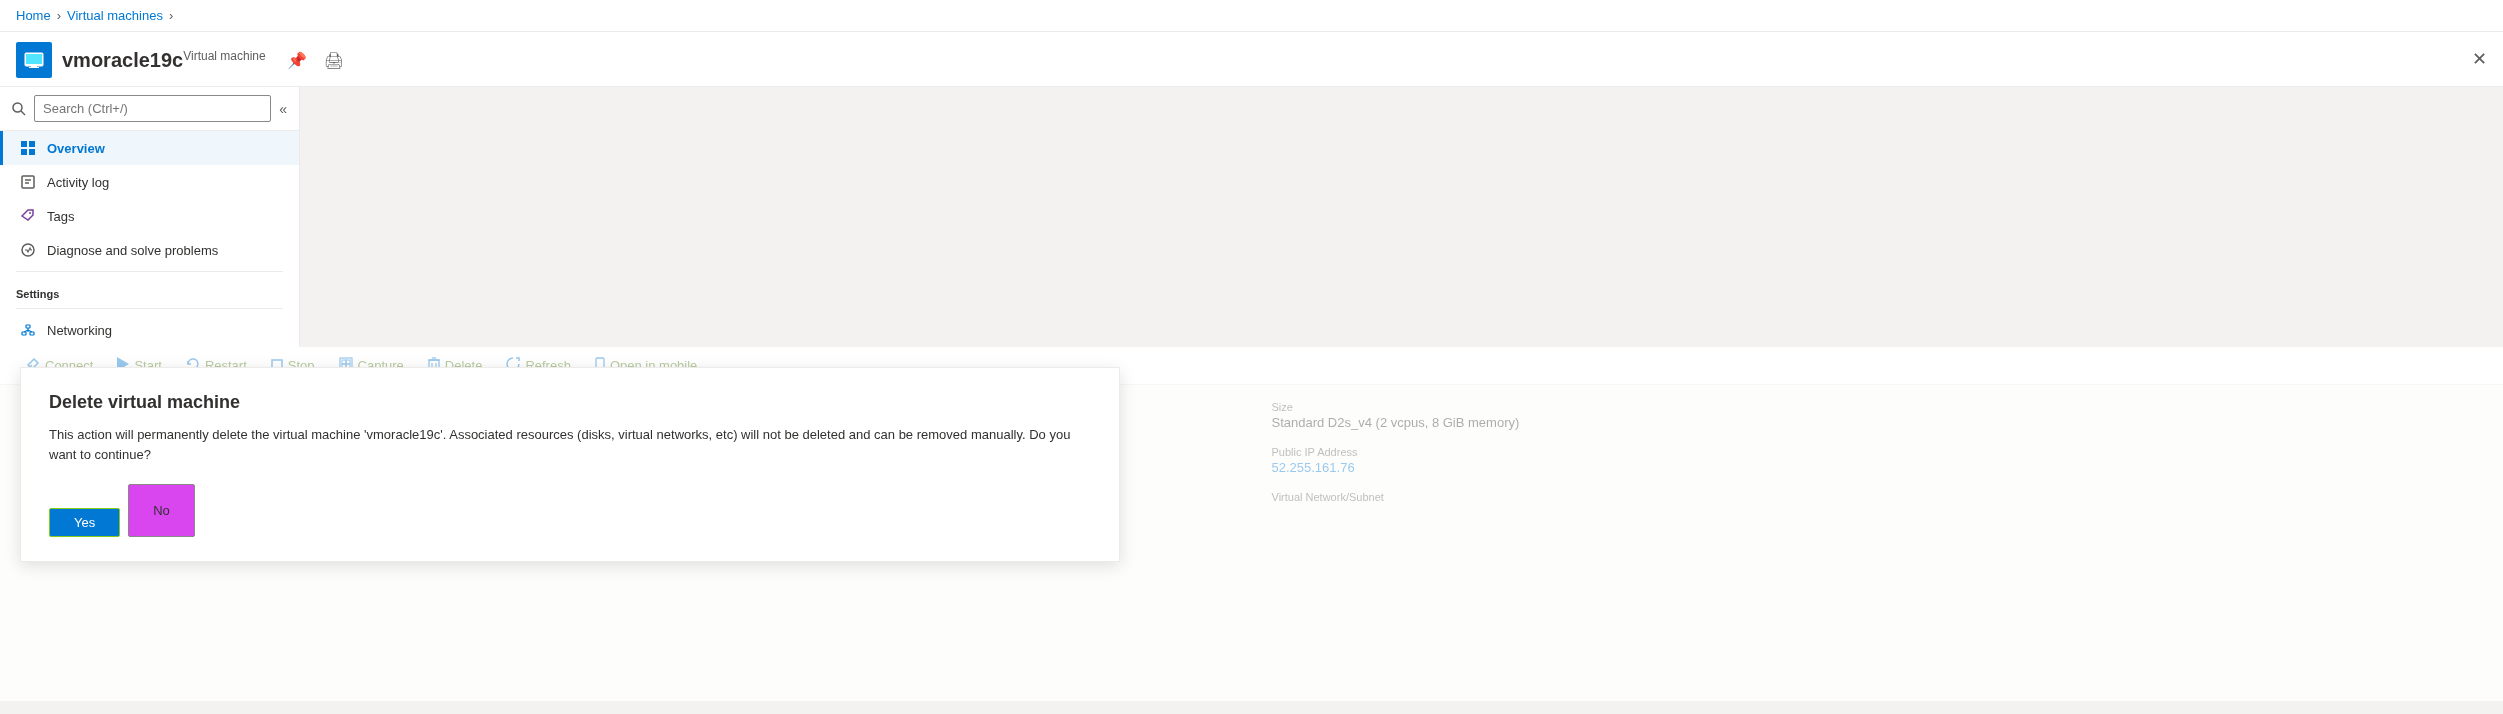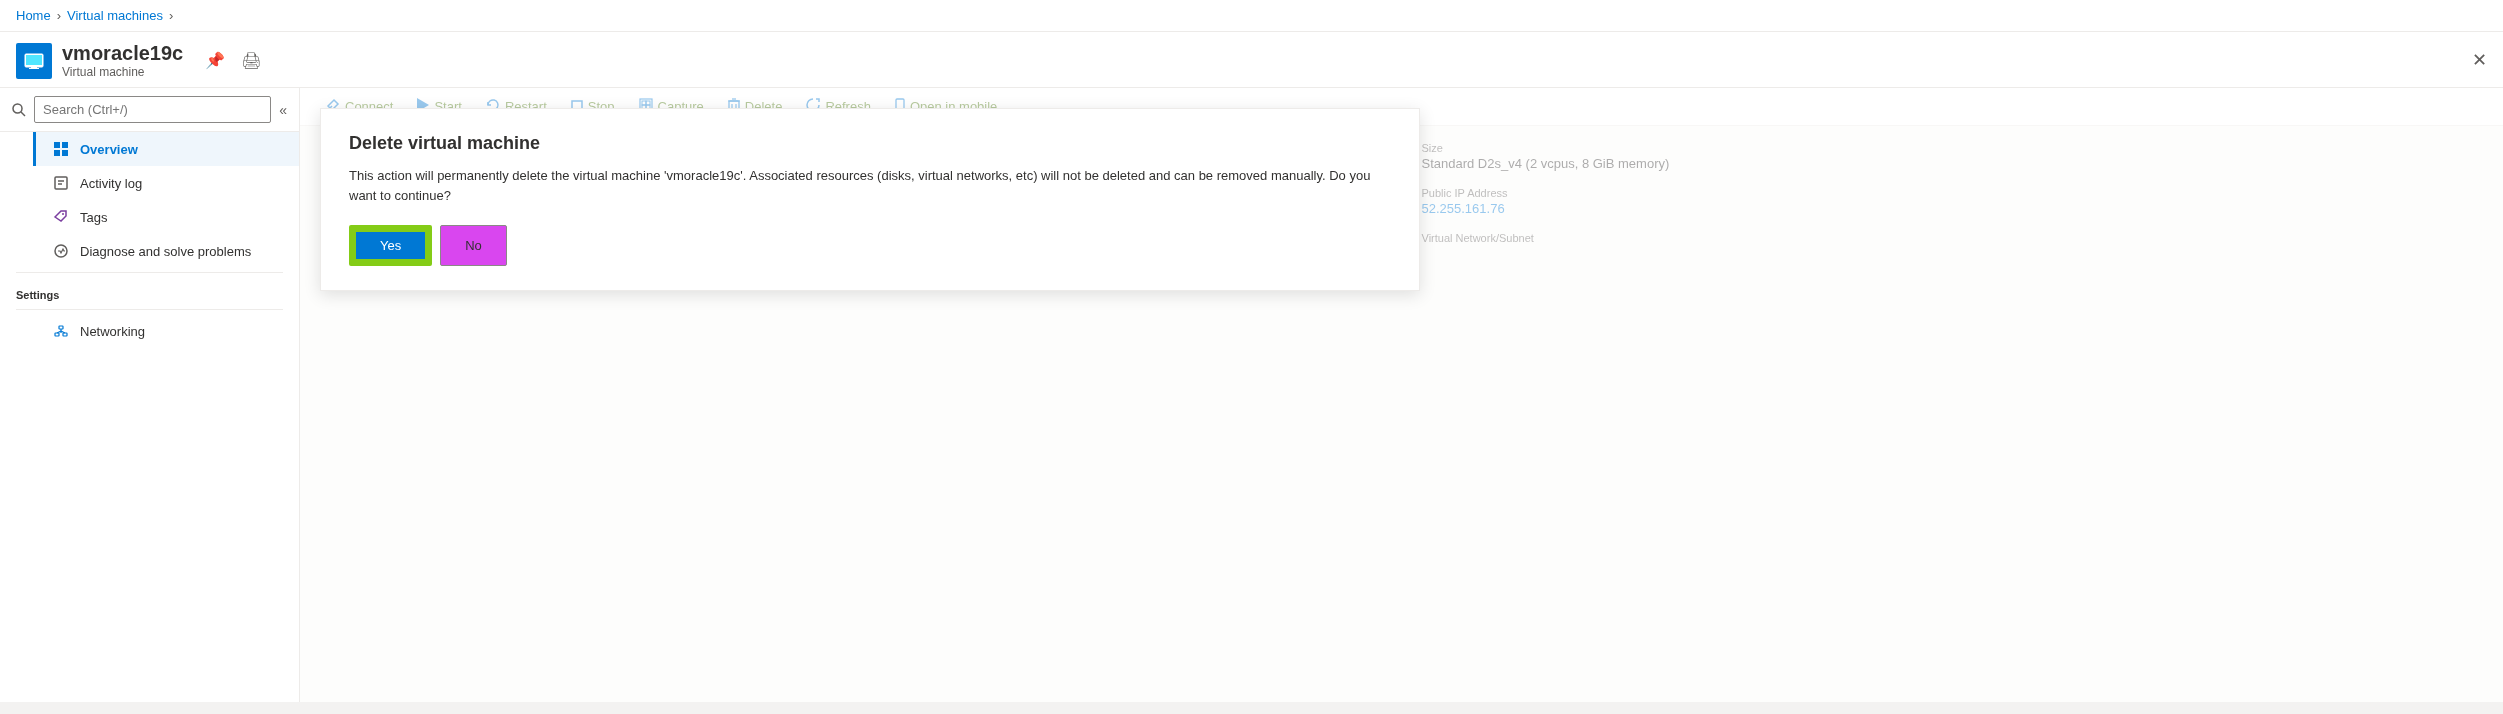--- a/index.html
+++ b/index.html
@@ -45,7 +45,7 @@
     }
     .vm-title-group {
       display: flex;
-      flex-direction: column;
+      flex-direction: row;
     }
     .vm-title {
       font-size: 20px;

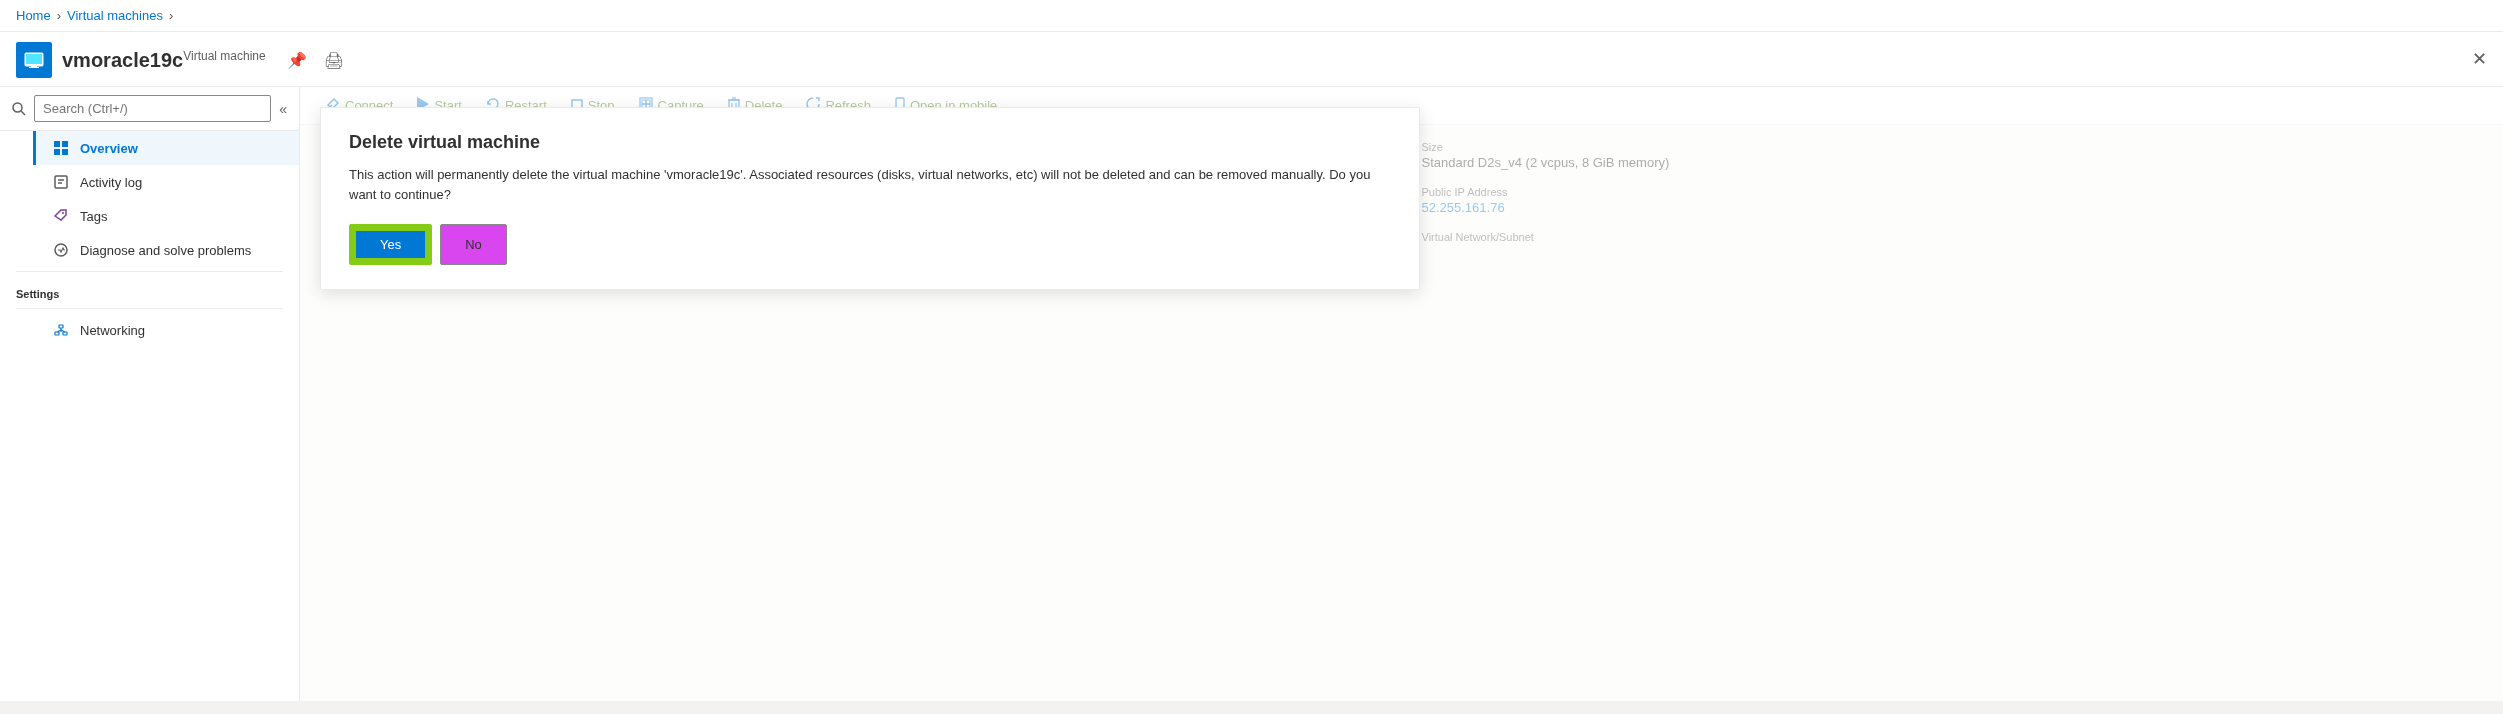--- a/index.html
+++ b/index.html
@@ -89,6 +89,7 @@
       display: flex;
       height: calc(714px - 100px);
       overflow: hidden;
+      flex-direction: column;
     }
 
     

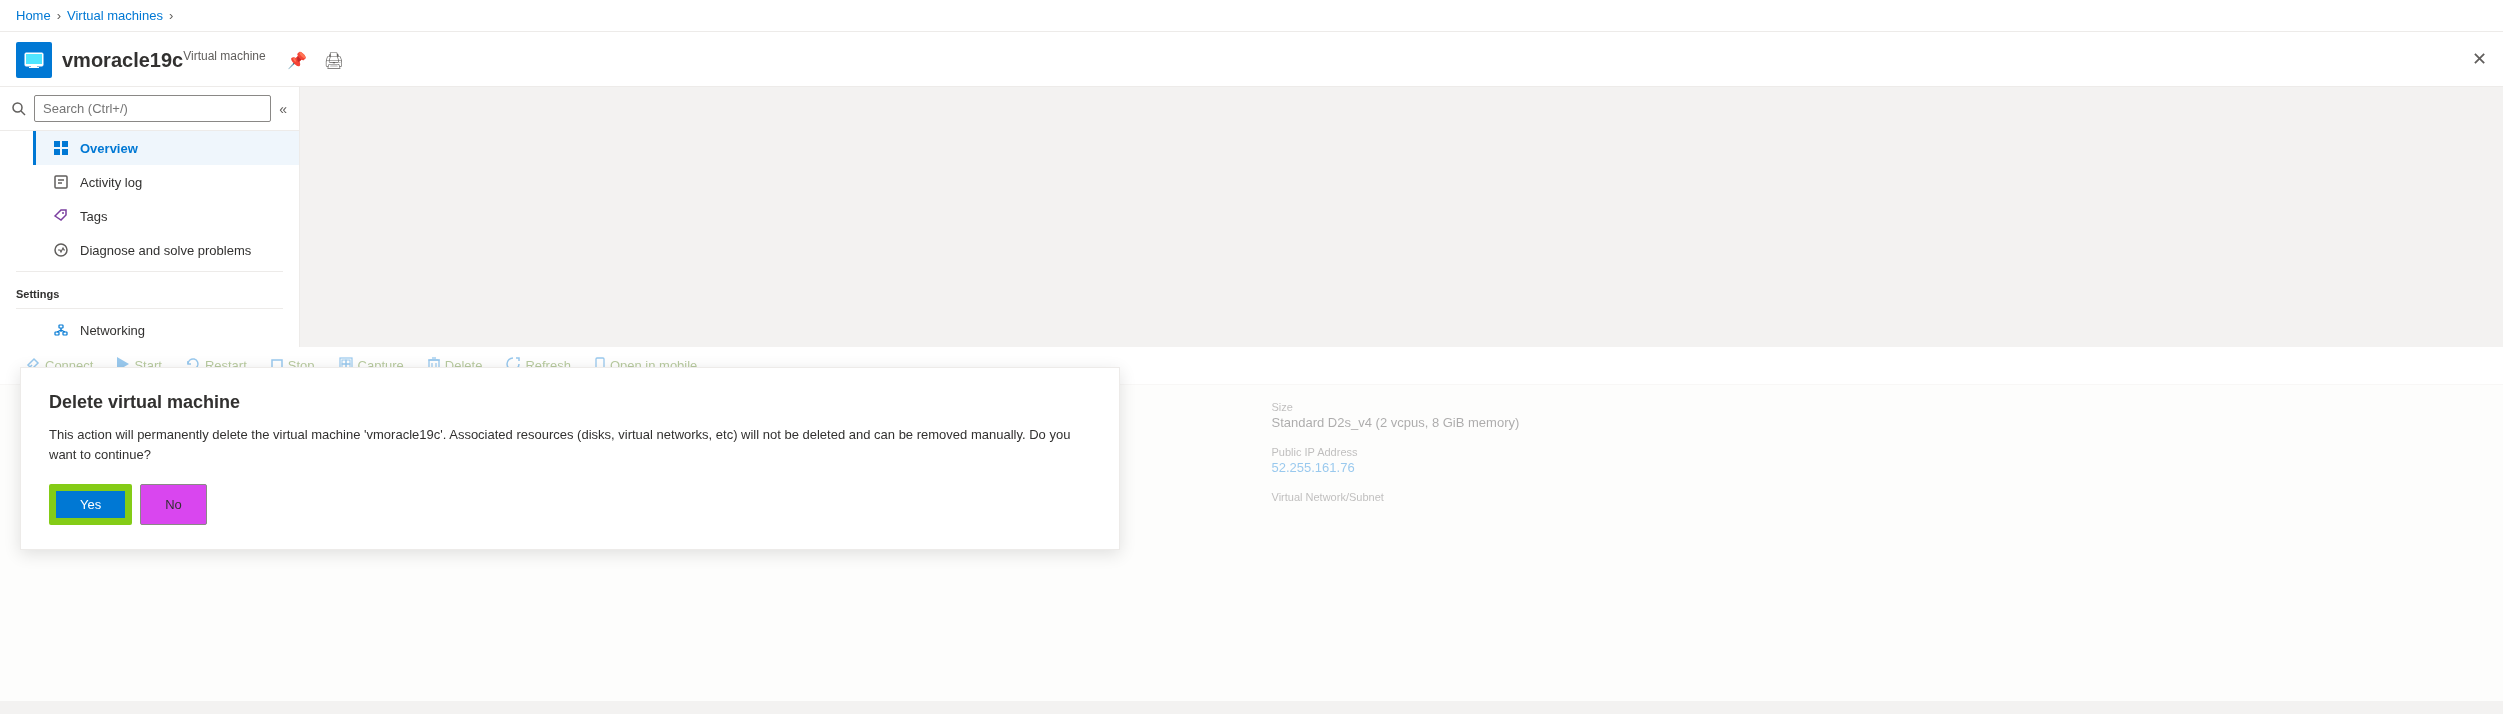--- a/index.html
+++ b/index.html
@@ -139,7 +139,6 @@
       font-size: 13px;
       color: #323130;
       border-left: 3px solid transparent;
-      margin-left: 33px;
     }
     .nav-item.active {
       background: #eff6fc;

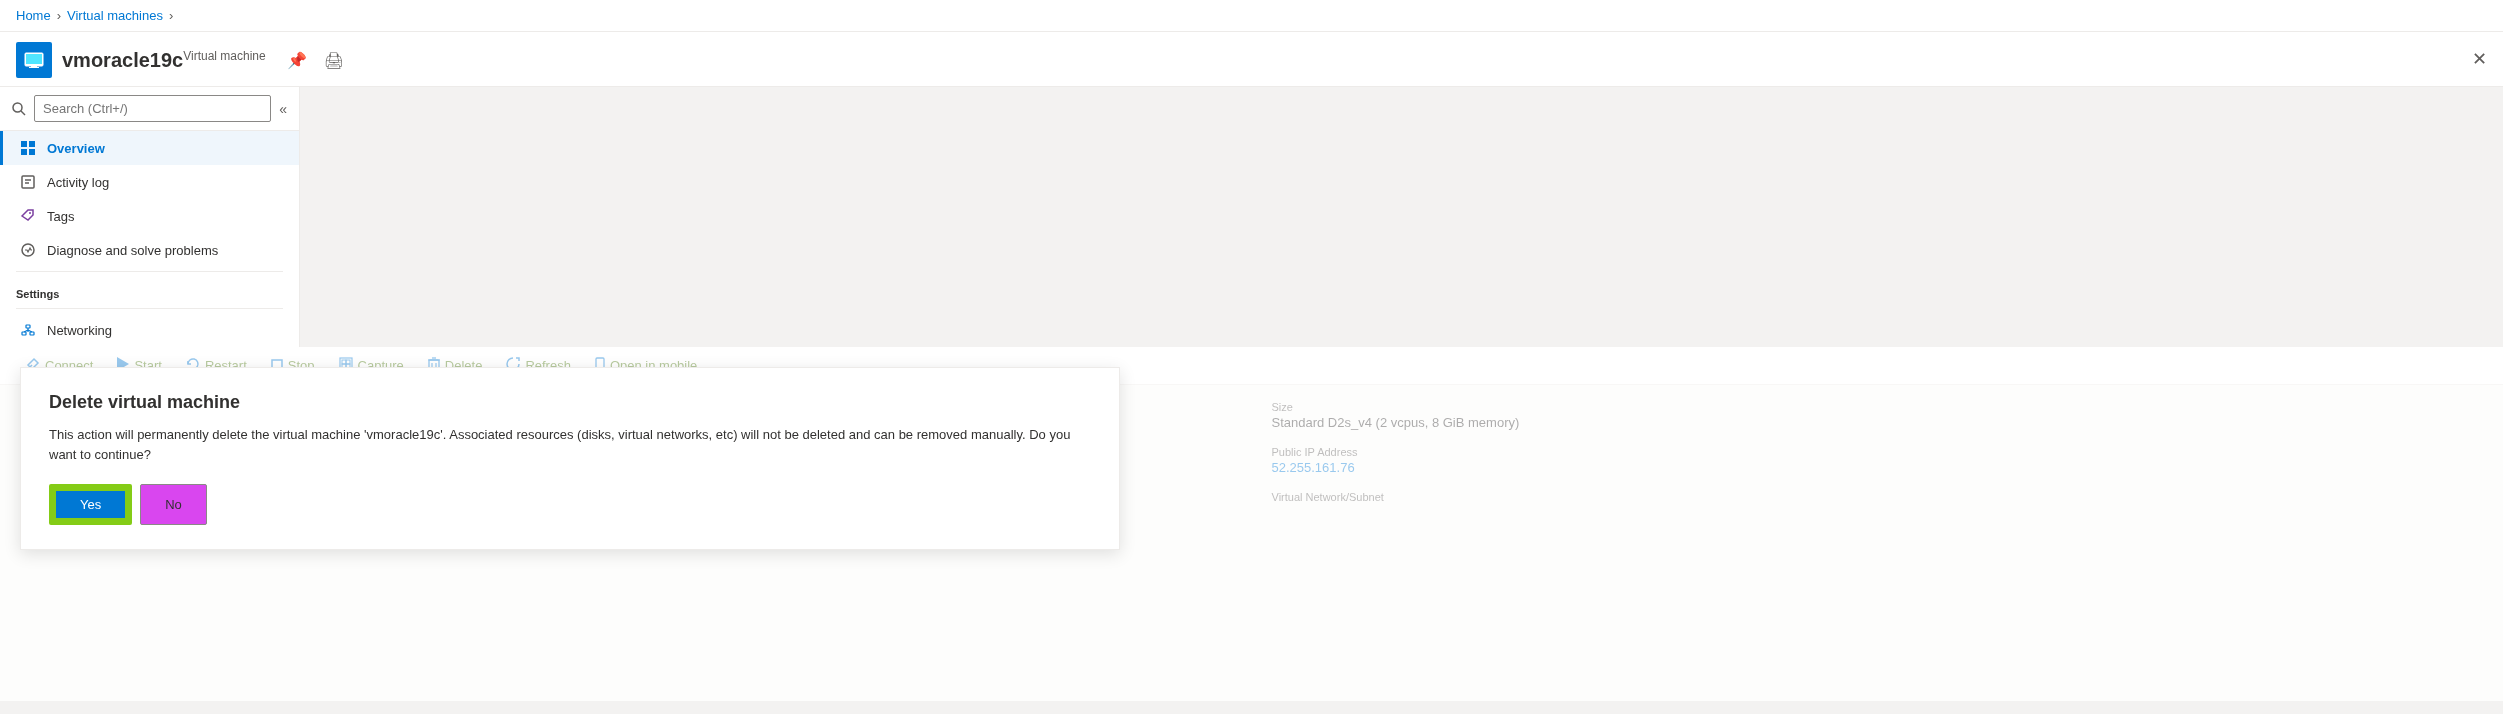--- a/index.html
+++ b/index.html
@@ -238,11 +238,12 @@
     .btn-yes {
       background: #0078d4;
       color: #fff;
-      border: 7px solid #84cc16;
+      border: 1px solid #84cc16;
       padding: 6px 24px;
       font-size: 13px;
       cursor: pointer;
       border-radius: 2px;
+      margin-top: 24px;
     }
     .btn-no {
       background: #d946ef;

